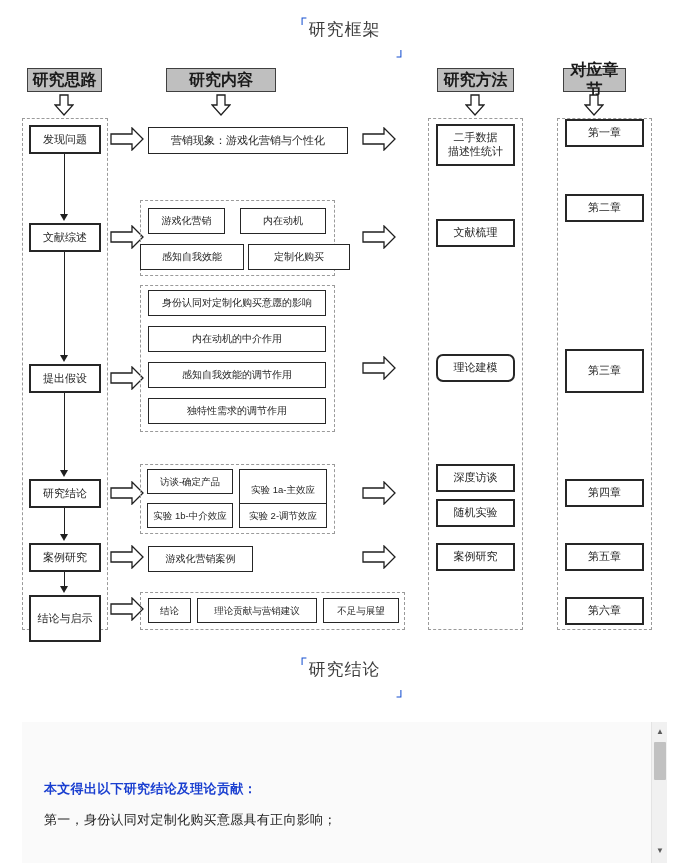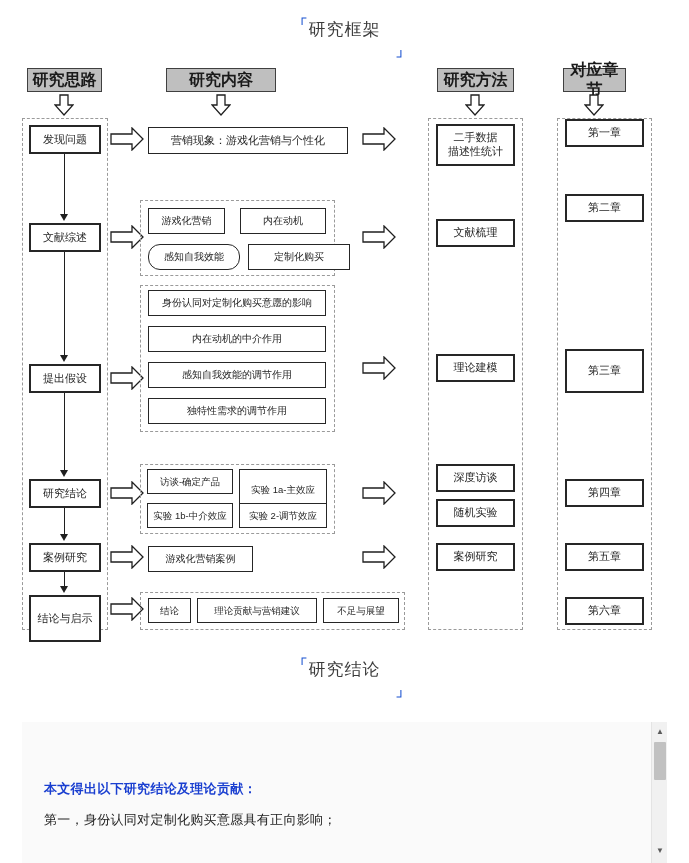--- a/index.html
+++ b/index.html
@@ -251,7 +251,7 @@
   <div class="dashgroup" style="left:140px; top:200px; width:195px; height:76px;"></div>
   <div class="box small" style="left:148px; top:208px; width:77px; height:26px;">游戏化营销</div>
   <div class="box small" style="left:240px; top:208px; width:86px; height:26px;">内在动机</div>
-  <div class="box small" style="left:148px; top:244px; width:92px; height:26px;border-radius:12px;">感知自我效能</div>
+  <div class="box small" style="left:140px; top:244px; width:104px; height:26px;">感知自我效能</div>
   <div class="box small" style="left:248px; top:244px; width:102px; height:26px;">定制化购买</div>
 
   <div class="dashgroup" style="left:140px; top:285px; width:195px; height:147px;"></div>

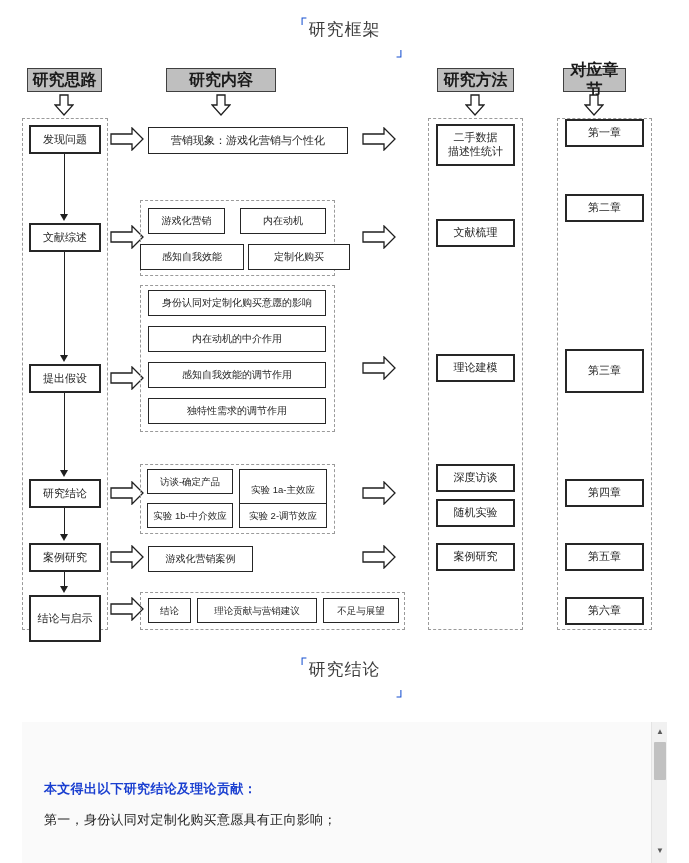--- a/index.html
+++ b/index.html
@@ -304,7 +304,7 @@
     <span>描述性统计</span>
   </div>
   <div class="box bold" style="left:436px; top:219px; width:79px; height:28px;">文献梳理</div>
-  <div class="box bold" style="left:436px; top:354px; width:79px; height:28px;">理论建模</div>
+  <div class="box bold" style="left:436px; top:354px; width:79px; height:28px;border-radius:7px;">理论建模</div>
   <div class="box bold" style="left:436px; top:464px; width:79px; height:28px;">深度访谈</div>
   <div class="box bold" style="left:436px; top:499px; width:79px; height:28px;">随机实验</div>
   <div class="box bold" style="left:436px; top:543px; width:79px; height:28px;">案例研究</div>

